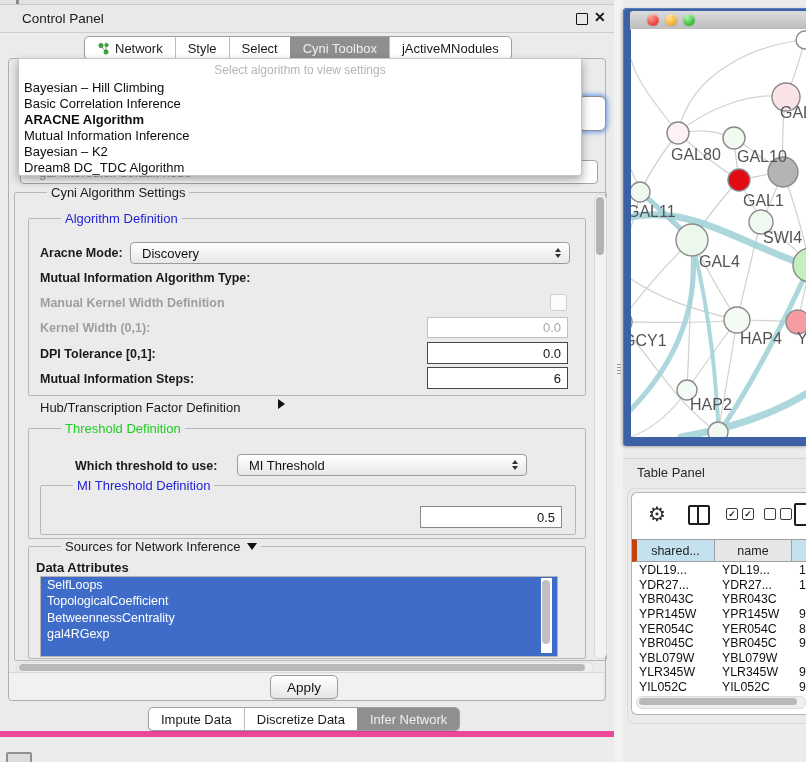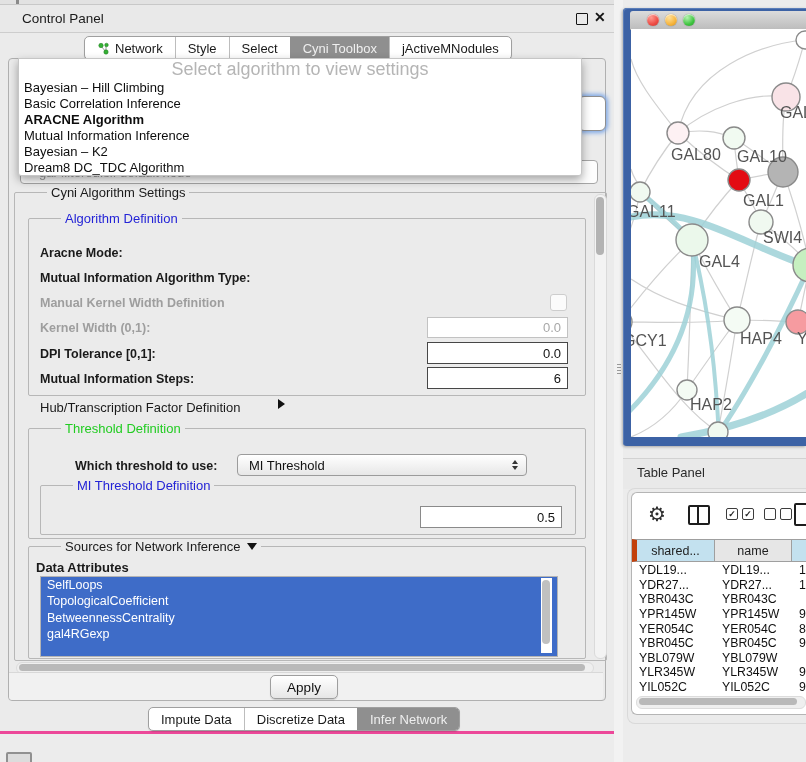--- a/index.html
+++ b/index.html
@@ -7,7 +7,7 @@
   .abs{position:absolute;}
 
   
-  .cp-window{left:0;top:0;width:614px;height:731px;background:#ebebeb;border-right:1px solid #c2c2c2;border-bottom:3px solid #ec4899;text-align:center;}
+  .cp-window{left:0;top:0;width:614px;height:731px;background:#ebebeb;border-right:1px solid #c2c2c2;border-bottom:6px solid #ec4899;text-align:center;}
   .top-strip{left:0;top:0;width:614px;height:4px;background:#e2e2e2;border-bottom:1px solid #c8c8c8;}
   .top-tick{left:16px;top:0;width:3px;height:4px;background:#8a8a8a;}
   .cp-titlebar{left:0;top:5px;width:614px;height:27px;background:#e9e9e9;border-bottom:1px solid #cdcdcd;}

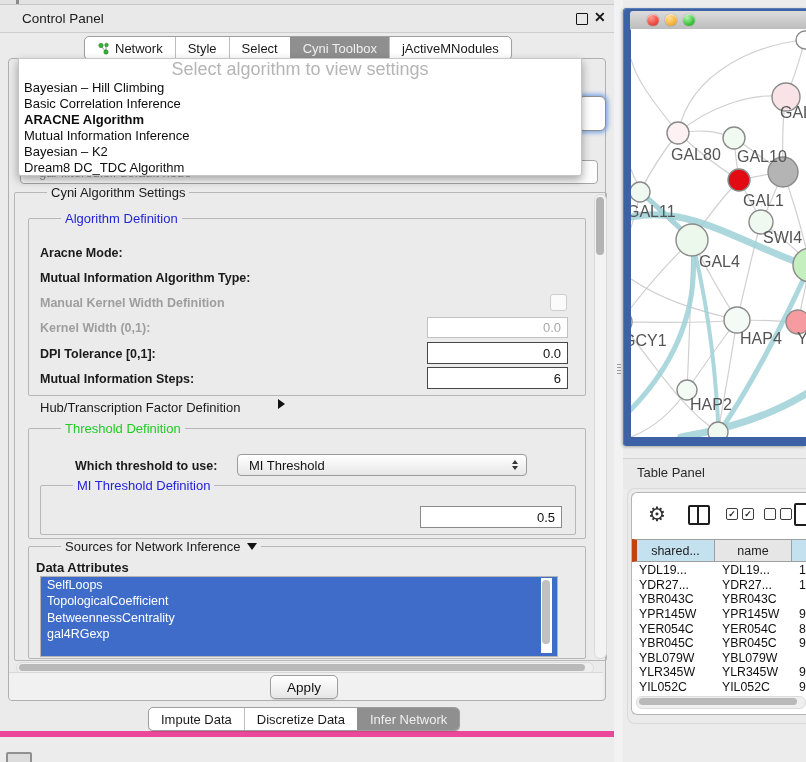--- a/index.html
+++ b/index.html
@@ -27,7 +27,7 @@
 
   
   .popup{left:18px;top:58px;width:562px;height:116px;background:#fff;border:1px solid #c6c6c6;border-radius:0 0 3px 3px;box-shadow:0 4px 10px rgba(0,0,0,.35);z-index:40;}
-  .popup-ph{position:absolute;left:0;top:2px;width:100%;height:17px;display:flex;align-items:center;justify-content:center;color:#b5b5b5;font-size:18px;}
+  .popup-ph{position:absolute;left:0;top:2px;width:100%;height:17px;display:flex;align-items:center;justify-content:center;color:#b5b5b5;font-size:12px;}
   .popup-opts{position:absolute;left:0;top:20px;width:100%;}
   .popup-opts .opt{height:16.1px;display:flex;align-items:center;padding-left:5px;font-size:13px;color:#0d0d0d;}
   .popup-opts .opt.bold{font-weight:bold;}

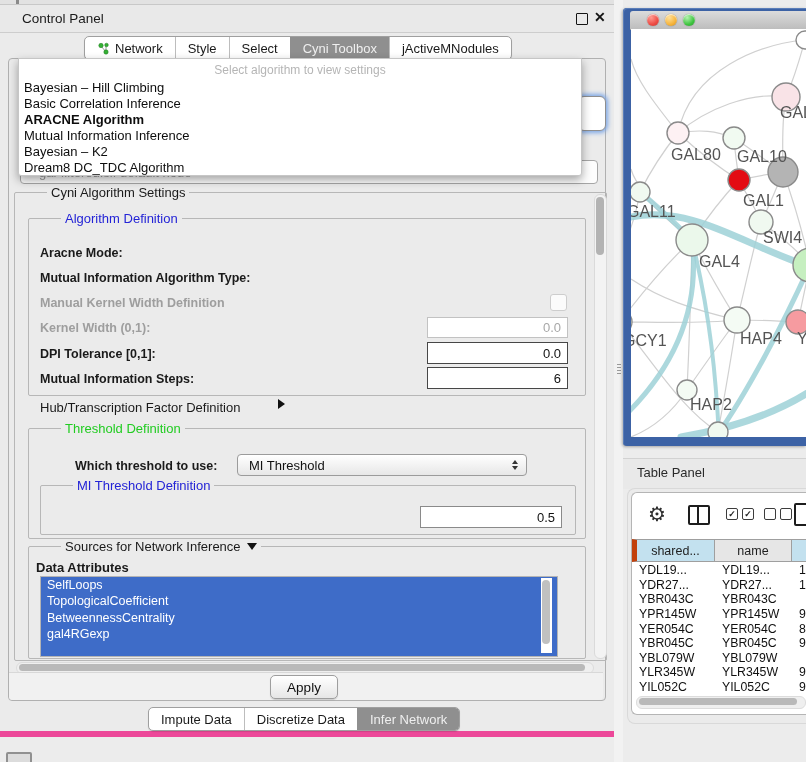--- a/index.html
+++ b/index.html
@@ -178,6 +178,13 @@
       <span class="grp-title t-blue">Algorithm Definition</span>
     </div>
     <span class="abs lbl" style="left:40px;top:246px;">Aracne Mode:</span>
+    <div class="abs combo" style="left:130px;top:242px;width:440px;">
+      <span>Discovery</span>
+      <span class="spins">
+          <span class="tri-up"></span>
+          <span class="tri-dn"></span>
+        </span>
+    </div>
     <span class="abs lbl" style="left:40px;top:271px;">Mutual Information Algorithm Type:</span>
     <span class="abs lbl dis" style="left:40px;top:296px;">Manual Kernel Width Definition</span>
     <div class="abs checkbox" style="left:550px;top:294px;"></div>

